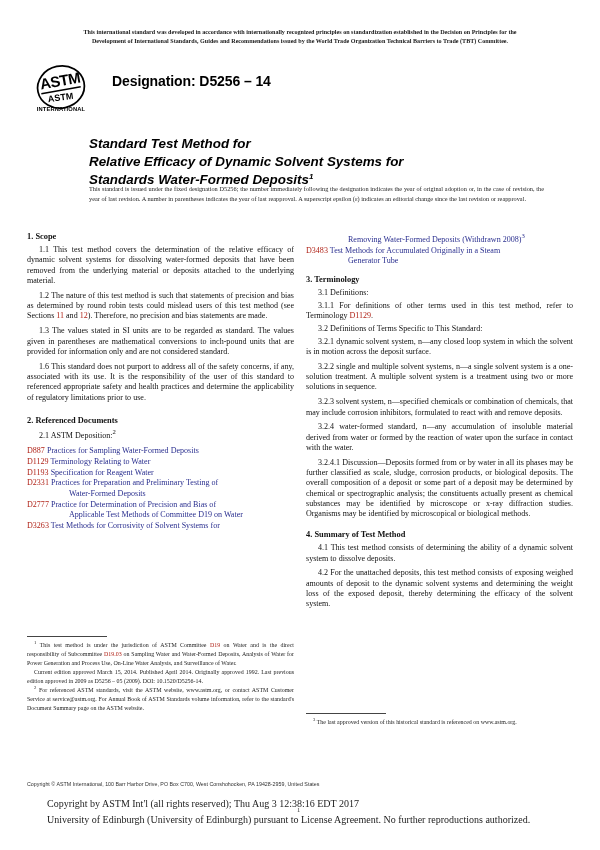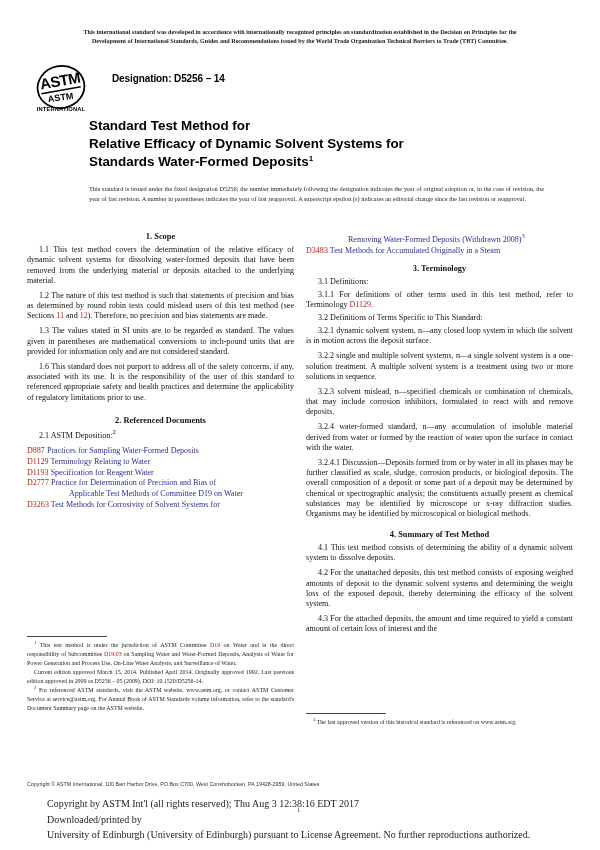--- a/index.html
+++ b/index.html
@@ -56,7 +56,7 @@
     left: 82px;
     top: 11px;
     font-family: "Liberation Sans", sans-serif;
-    font-size: 10px;
+    font-size: 14px;
     font-weight: bold;
     letter-spacing: -0.1px;
     color: #000;

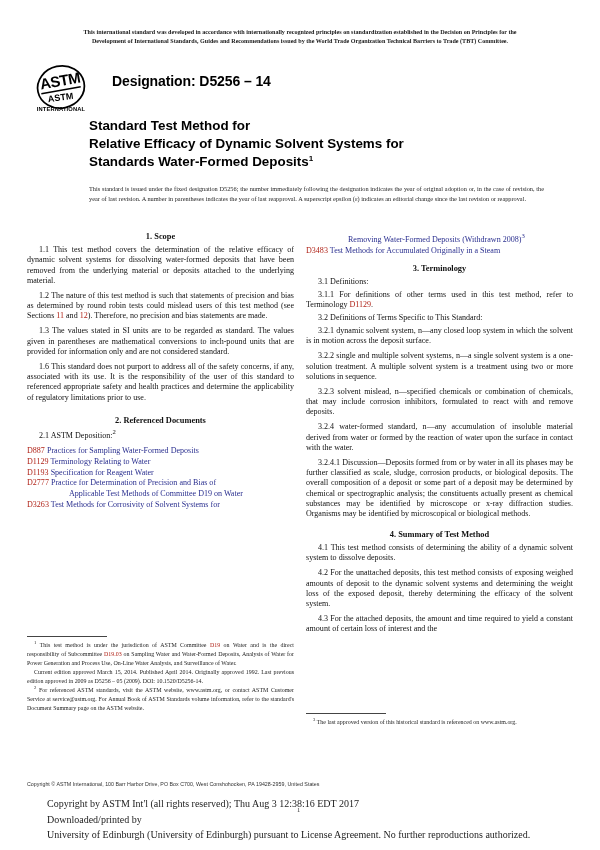--- a/index.html
+++ b/index.html
@@ -66,13 +66,14 @@
   .title-block {
     position: absolute;
     left: 89px;
-    top: 117px;
+    top: 135px;
     width: 470px;
     font-family: "Liberation Sans", sans-serif;
     font-weight: bold;
     font-size: 13.4px;
     line-height: 1.34;
     color: #000;
+    font-style: italic;
   }
   .title-block sup {
     font-size: 8px;

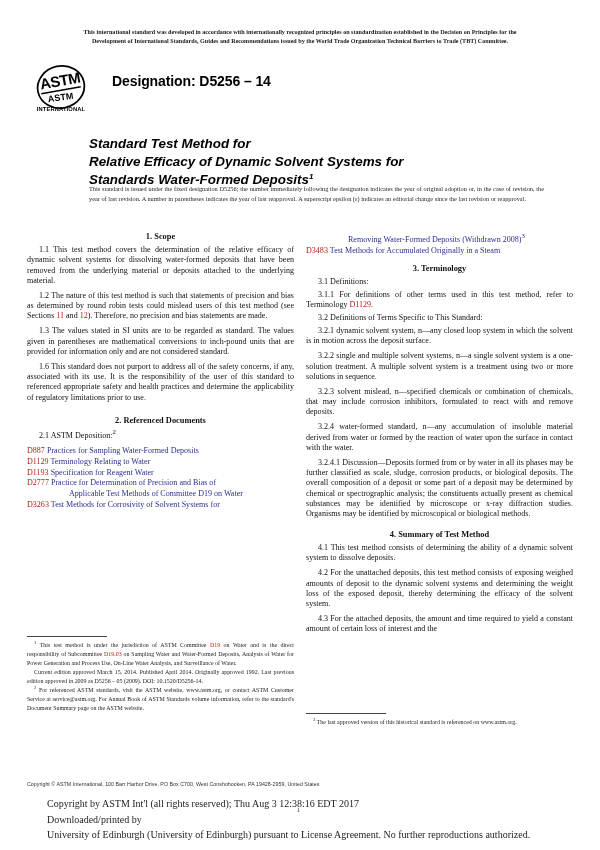--- a/index.html
+++ b/index.html
@@ -111,7 +111,7 @@
     margin: 0 0 2px 0;
     padding: 0;
     line-height: 1.3;
-    text-align: center;
+    text-align: left;
   }
   .sec-spacer { height: 8px; }
   .sec-spacer-sm { height: 6px; }

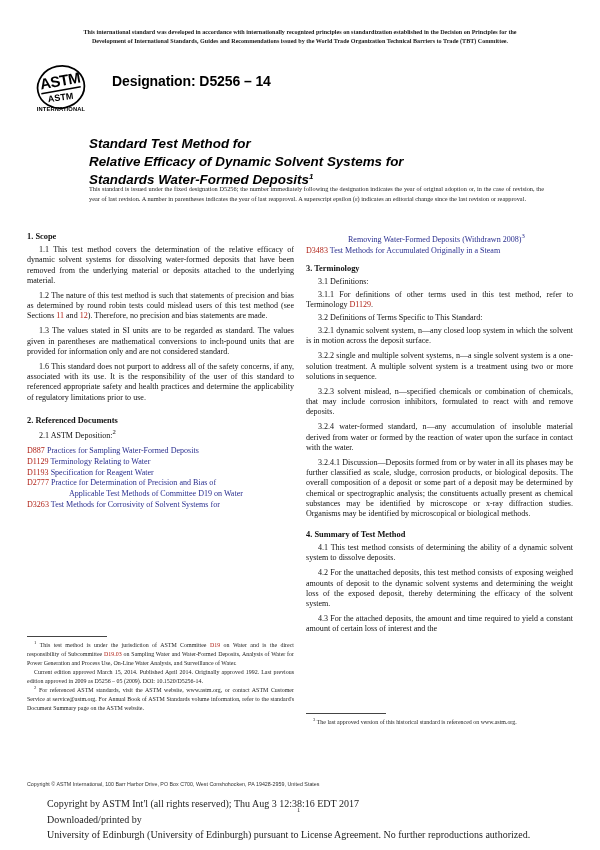--- a/index.html
+++ b/index.html
@@ -272,7 +272,7 @@
       <li>
           <span class="std-cont reftext"><span>Removing Water-Formed Deposits (Withdrawn 2008)</span><sup>3</sup></span>
         </li>
-      <li><span class="ref">D3483</span> <span class="reftext">Test Methods for Accumulated Originally in a Steam</span></li>
+      <li><span class="ref">D3483</span> <span class="reftext">Test Methods for Accumulated Originally in a Steam</span><span class="std-cont reftext">Generator Tube</span></li>
     </ul>
 
     <div class="sec-spacer"></div>

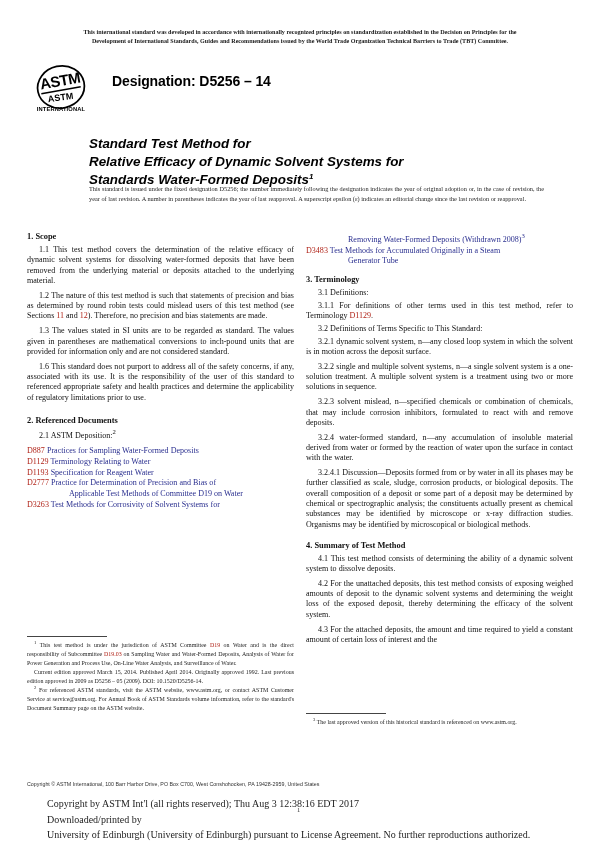--- a/index.html
+++ b/index.html
@@ -289,7 +289,7 @@
 
     <p class="para"><span>3.2.2 </span><span class="italic">single and multiple solvent systems, n</span><span>—a single solvent system is a one-solution treatment. A multiple solvent system is a treatment using two or more solutions in sequence.</span></p>
 
-    <p class="para"><span>3.2.3 </span><span class="italic">solvent mislead, n</span><span>—specified chemicals or combination of chemicals, that may include corrosion inhibitors, formulated to react with and remove deposits.</span></p>
+    <p class="para"><span>3.2.3 </span><span class="italic">solvent system, n</span><span>—specified chemicals or combination of chemicals, that may include corrosion inhibitors, formulated to react with and remove deposits.</span></p>
 
     <p class="para"><span>3.2.4 </span><span class="italic">water-formed standard, n</span><span>—any accumulation of insoluble material derived from water or formed by the reaction of water upon the surface in contact with the water.</span></p>
 

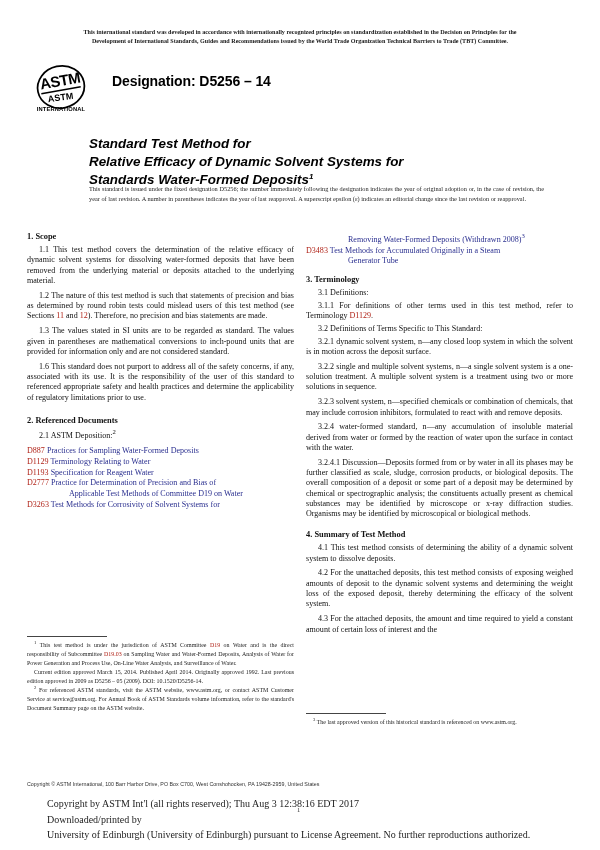--- a/index.html
+++ b/index.html
@@ -261,6 +261,7 @@
       <li><span class="ref">D887</span> <span class="reftext">Practices for Sampling Water-Formed Deposits</span></li>
       <li><span class="ref">D1129</span> <span class="reftext">Terminology Relating to Water</span></li>
       <li><span class="ref">D1193</span> <span class="reftext">Specification for Reagent Water</span></li>
+      <li><span class="ref">D2331</span> <span class="reftext">Practices for Preparation and Preliminary Testing of</span><span class="std-cont reftext">Water-Formed Deposits</span></li>
       <li><span class="ref">D2777</span> <span class="reftext">Practice for Determination of Precision and Bias of</span><span class="std-cont reftext">Applicable Test Methods of Committee D19 on Water</span></li>
       <li><span class="ref">D3263</span> <span class="reftext">Test Methods for Corrosivity of Solvent Systems for</span></li>
     </ul>

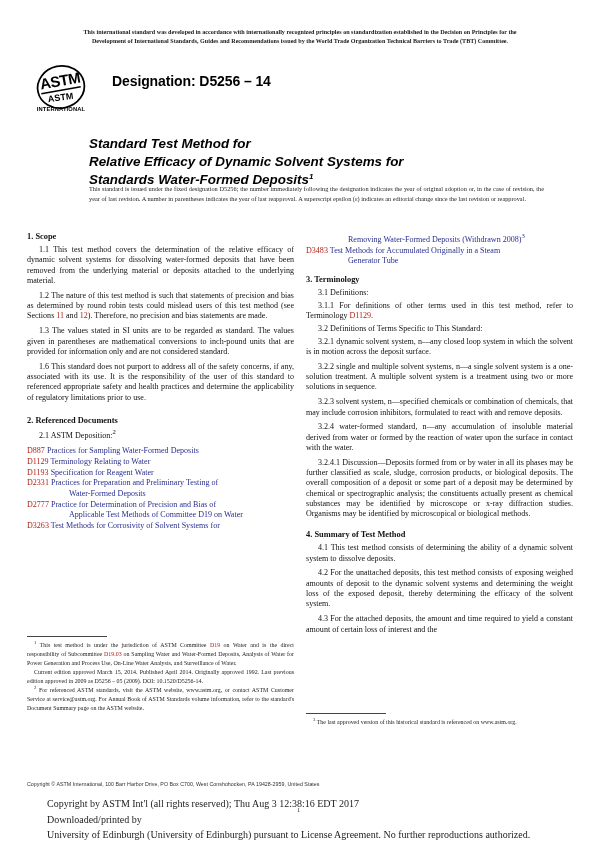--- a/index.html
+++ b/index.html
@@ -302,7 +302,6 @@
 
     <p class="para"><span>4.1 This test method consists of determining the ability of a dynamic solvent system to dissolve deposits.</span></p>
     <p class="para"><span>4.2 For the unattached deposits, this test method consists of exposing weighed amounts of deposit to the dynamic solvent systems and determining the weight loss of the exposed deposit, thereby determining the efficacy of the solvent system.</span></p>
-    <p class="para"><span>4.3 For the attached deposits, the amount and time required to yield a constant amount of certain loss of interest and the</span></p>
   </div>
 
   <div class="footnotes fn-left">

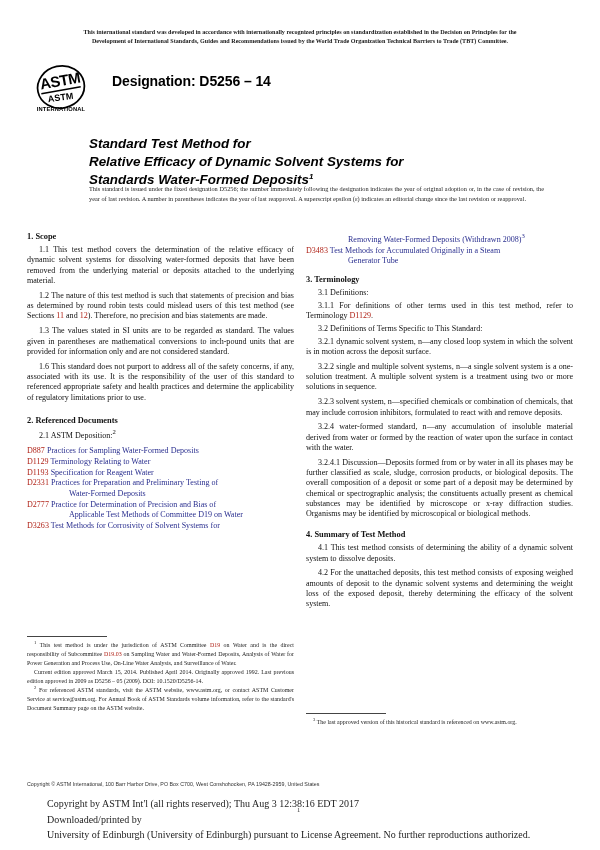--- a/index.html
+++ b/index.html
@@ -320,7 +320,6 @@
 
   <div class="license-block">
     <div>Copyright by ASTM Int'l (all rights reserved); Thu Aug  3 12:38:16 EDT 2017</div>
-    <div>Downloaded/printed by</div>
     <div>University of Edinburgh (University of Edinburgh) pursuant to License Agreement. No further reproductions authorized.</div>
   </div>
 

